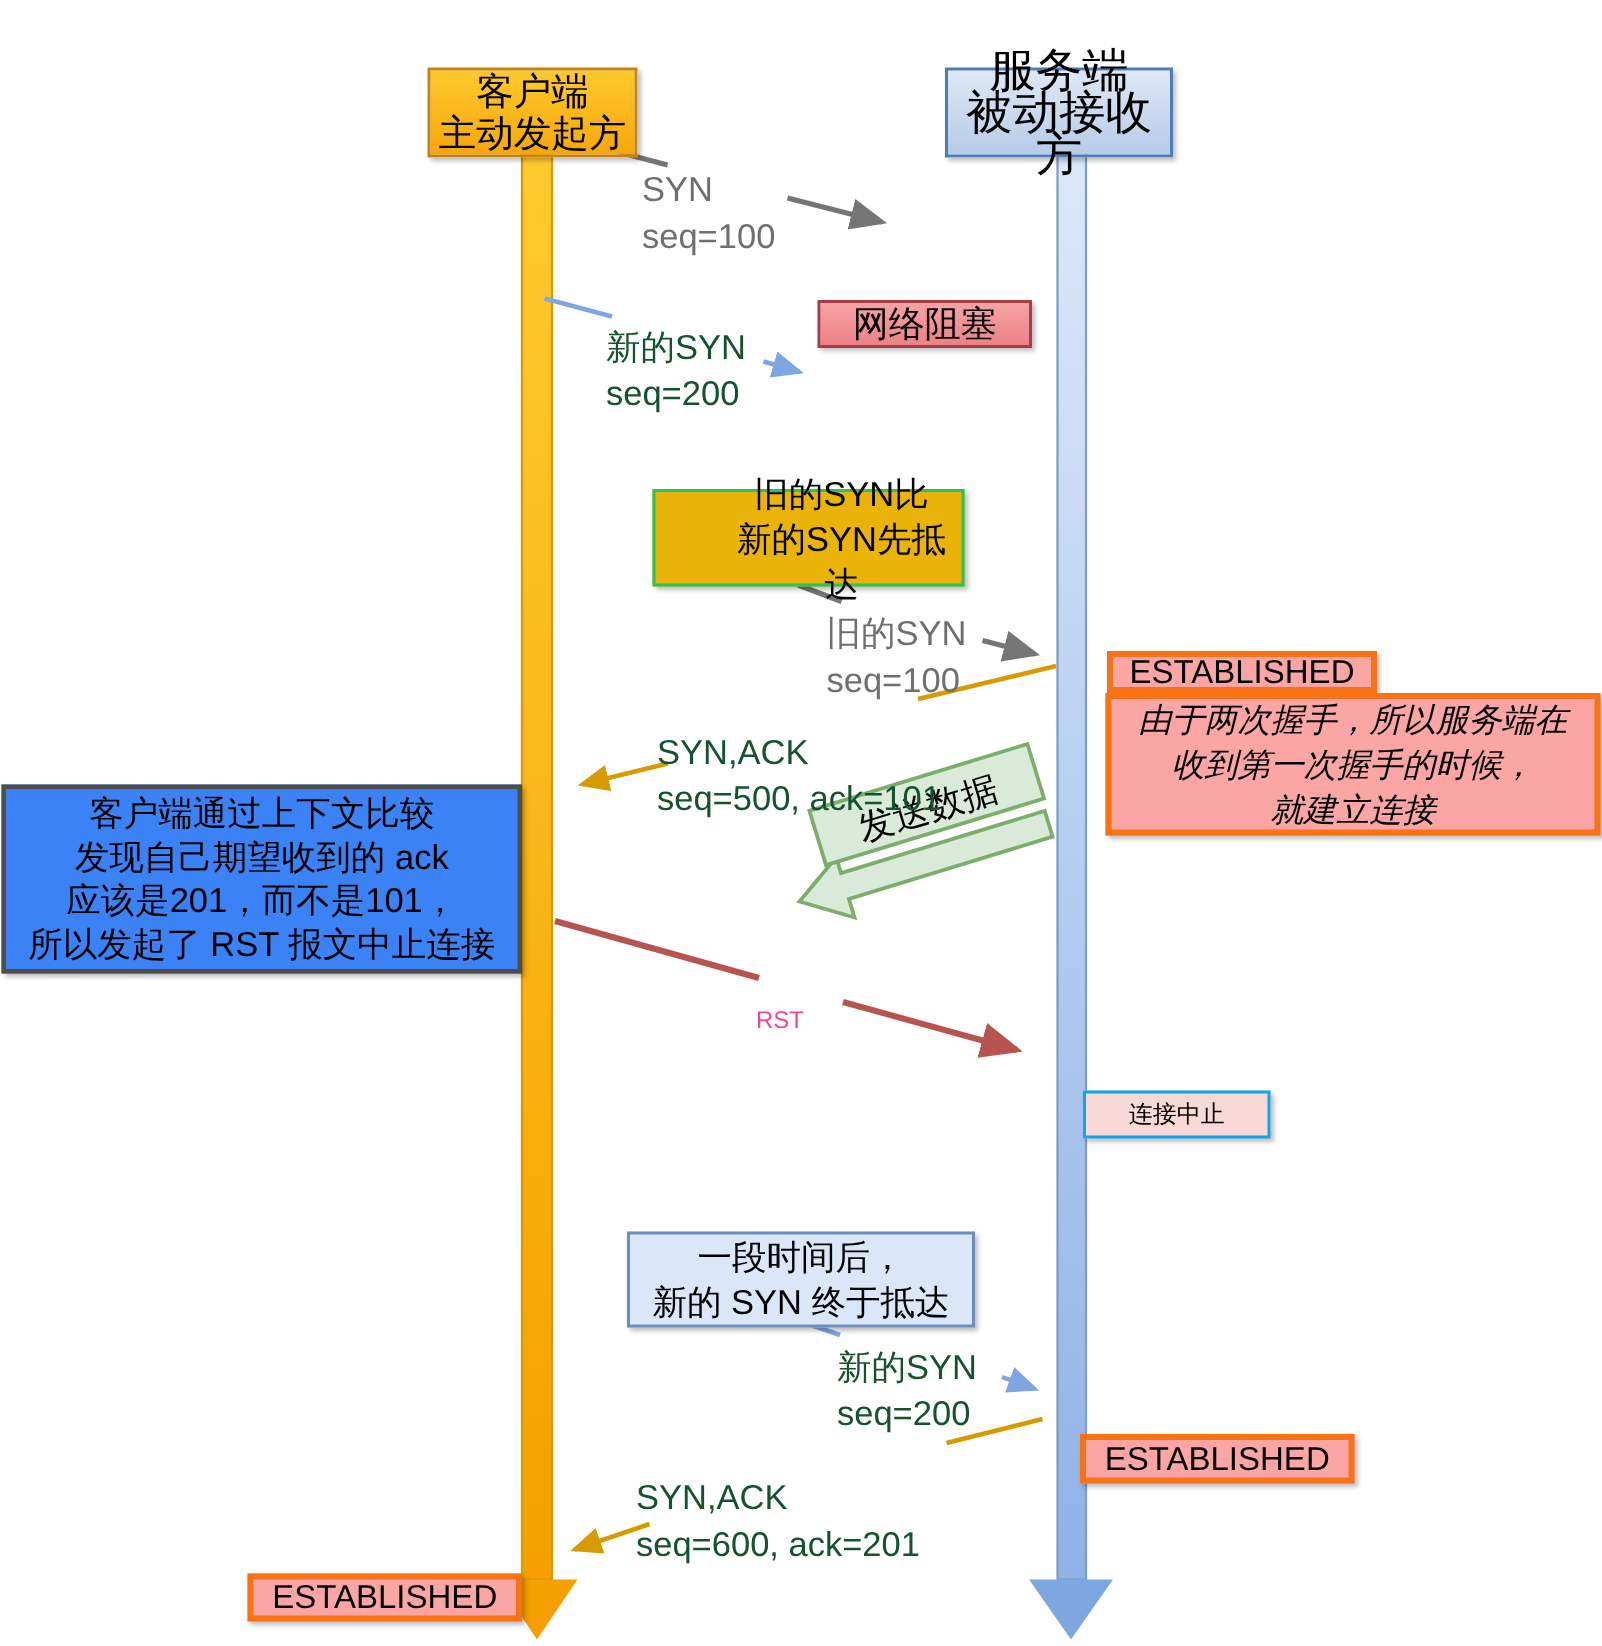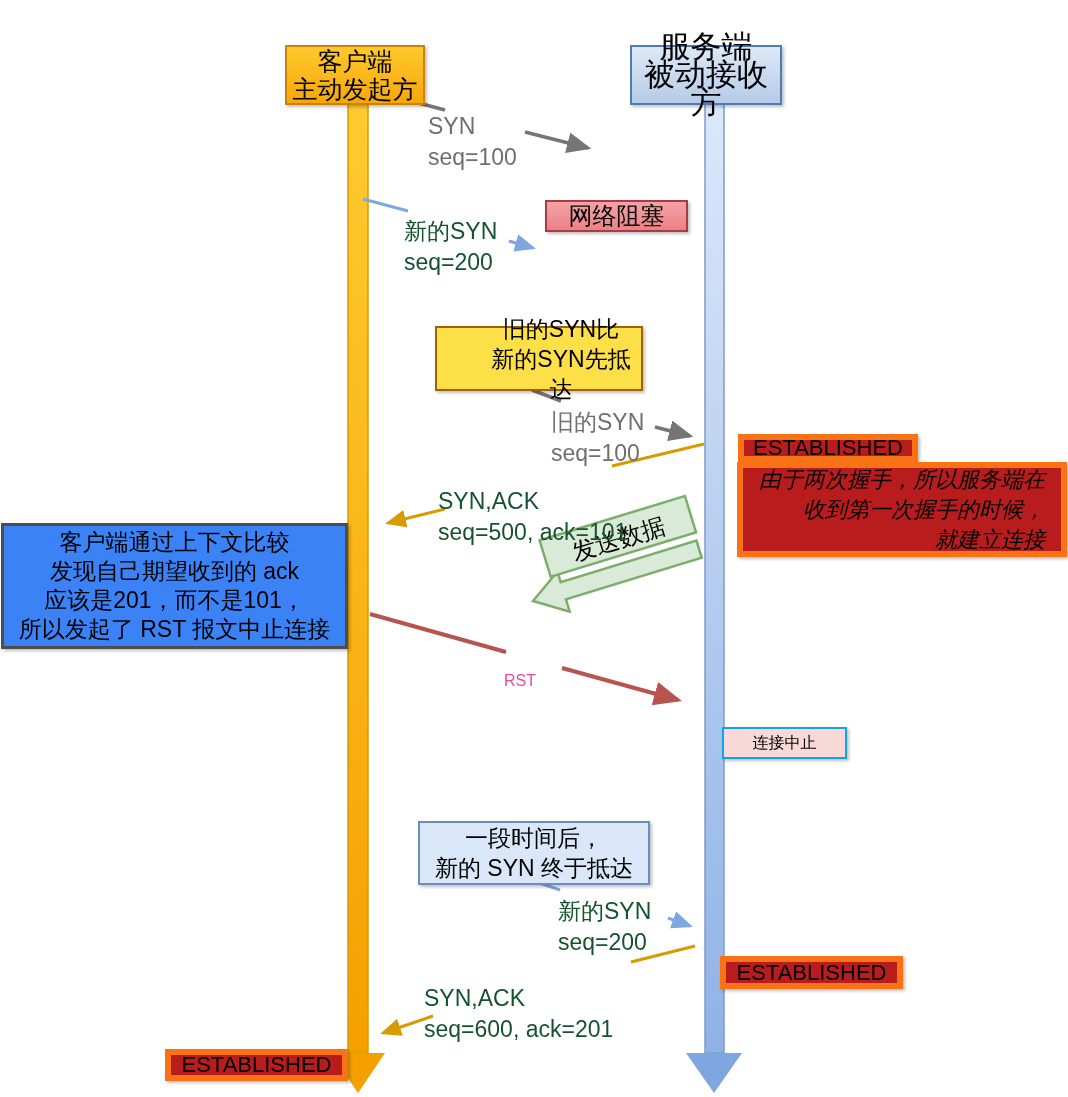--- a/index.html
+++ b/index.html
@@ -36,7 +36,7 @@
   }
   .b-gray {
     left:435px; top:282px; width:208px; height:65px;
-    background:#fde047; border:2px solid #a16207;
+    background:#eab308; border:2px solid #22c55e;
     font-size:23px; line-height:30px;padding-left:44px;
   }
   .b-green { background:#b91c1c; border:6px solid #f97316;text-align:right; }

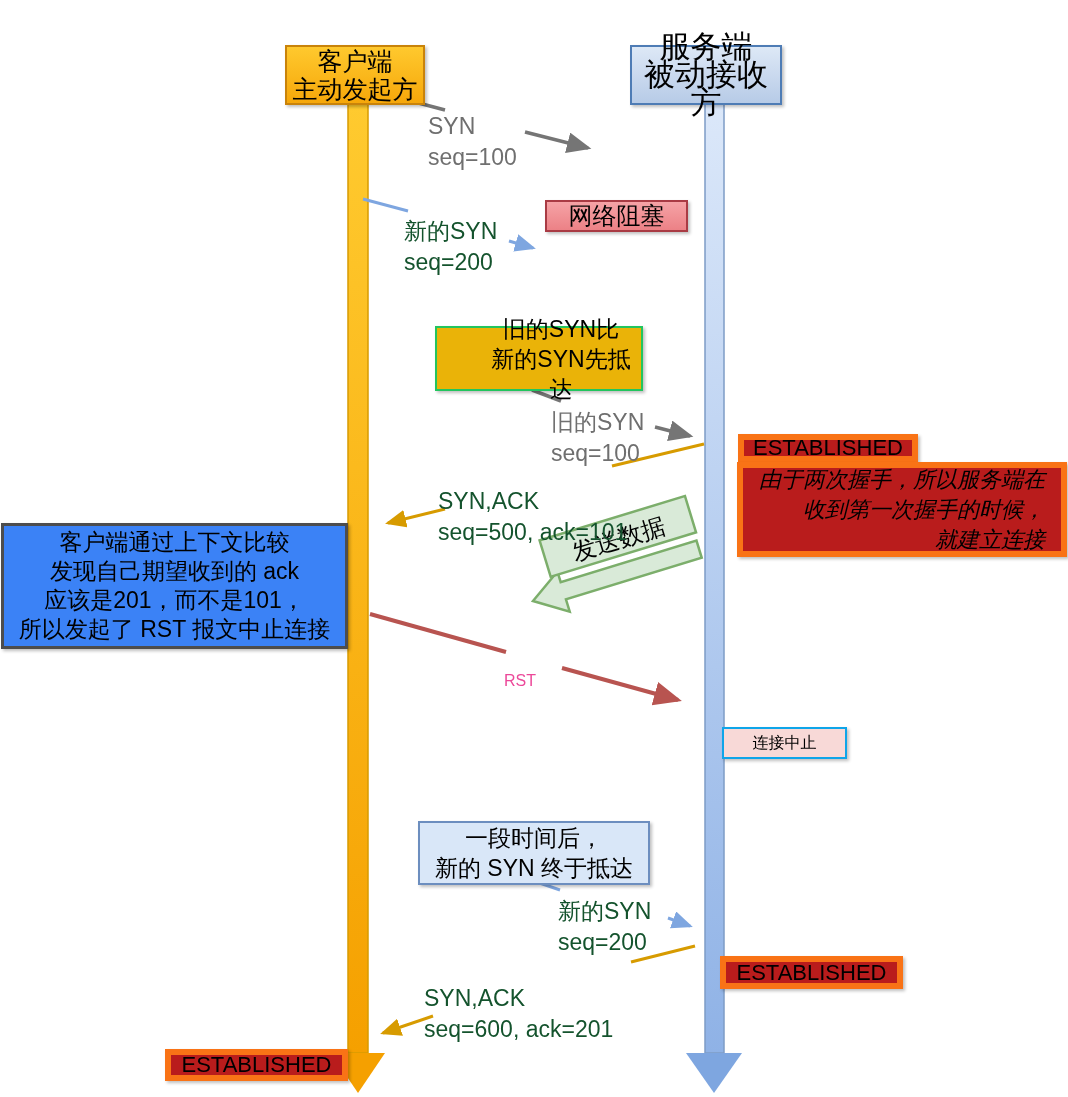--- a/index.html
+++ b/index.html
@@ -39,7 +39,7 @@
     background:#eab308; border:2px solid #22c55e;
     font-size:23px; line-height:30px;padding-left:44px;
   }
-  .b-green { background:#b91c1c; border:6px solid #f97316;text-align:right; }
+  .b-green { background:#fca5a5; border:4px solid #f97316; }
   .est-srv1 { left:738px; top:390px; width:180px; height:28px; font-size:22px; }
   .note-hs  { left:737px; top:418px; width:330px; height:95px; font-size:22px; line-height:30px;font-style:italic; }
   .est-srv2 { left:720px; top:912px; width:183px; height:33px; font-size:22px; }

